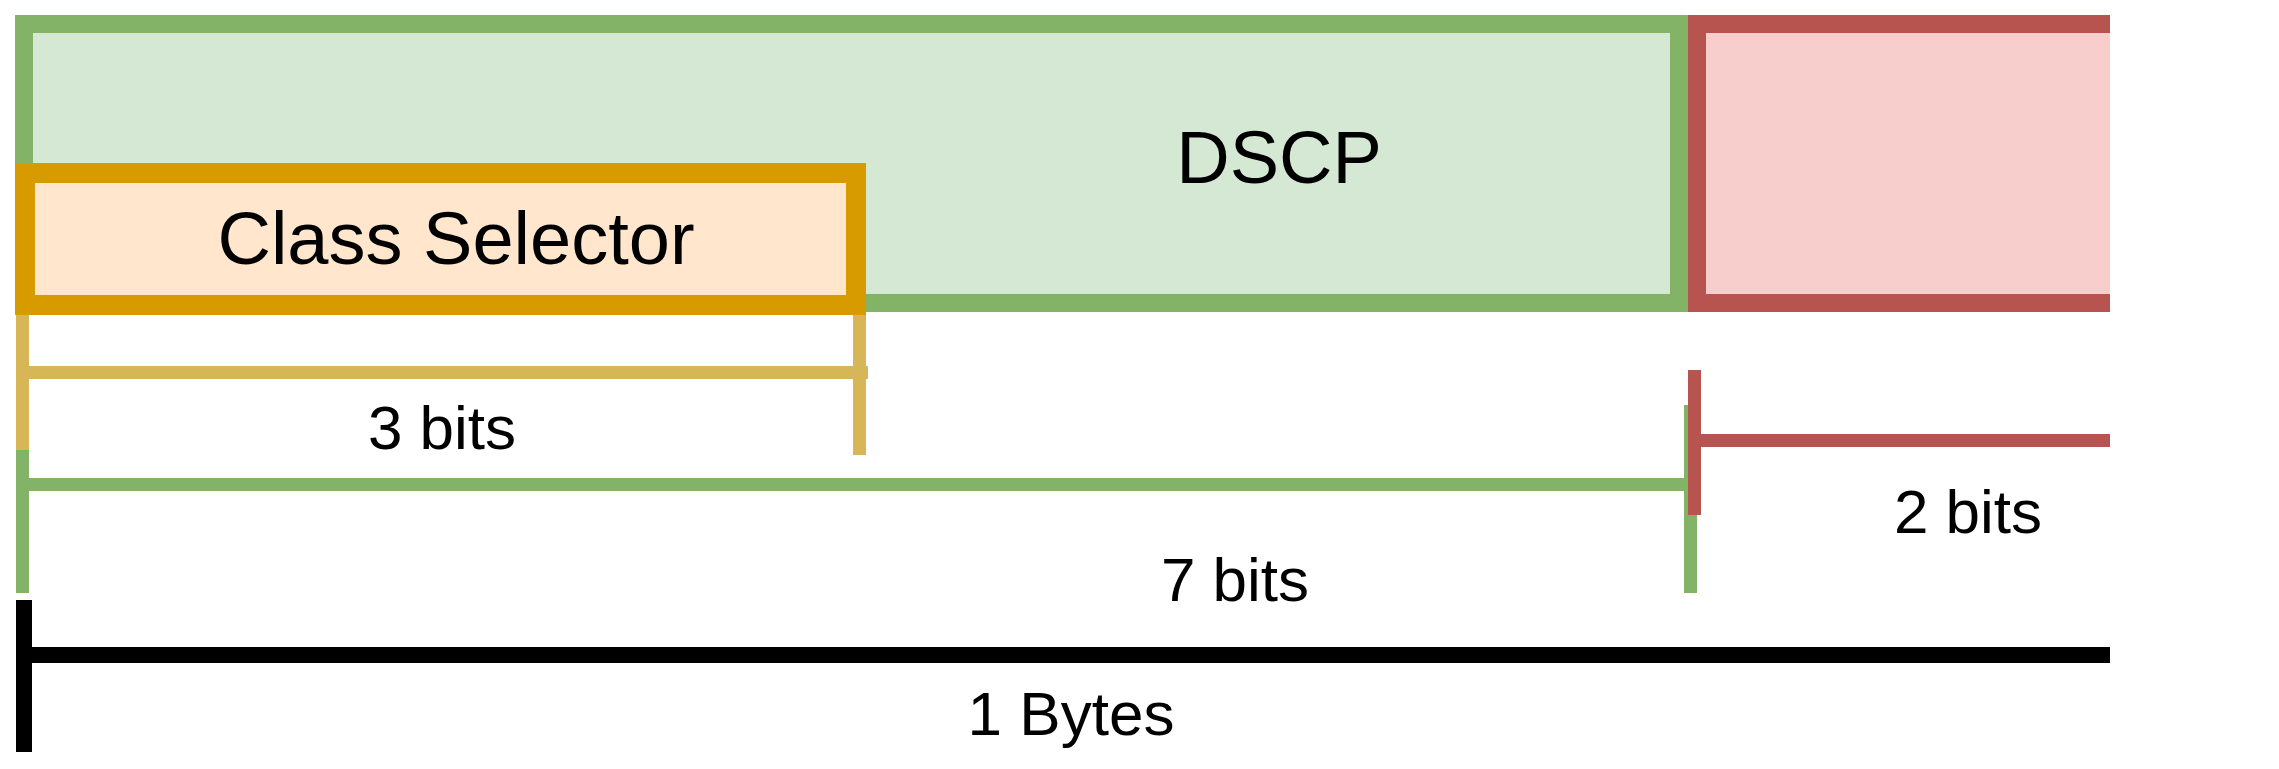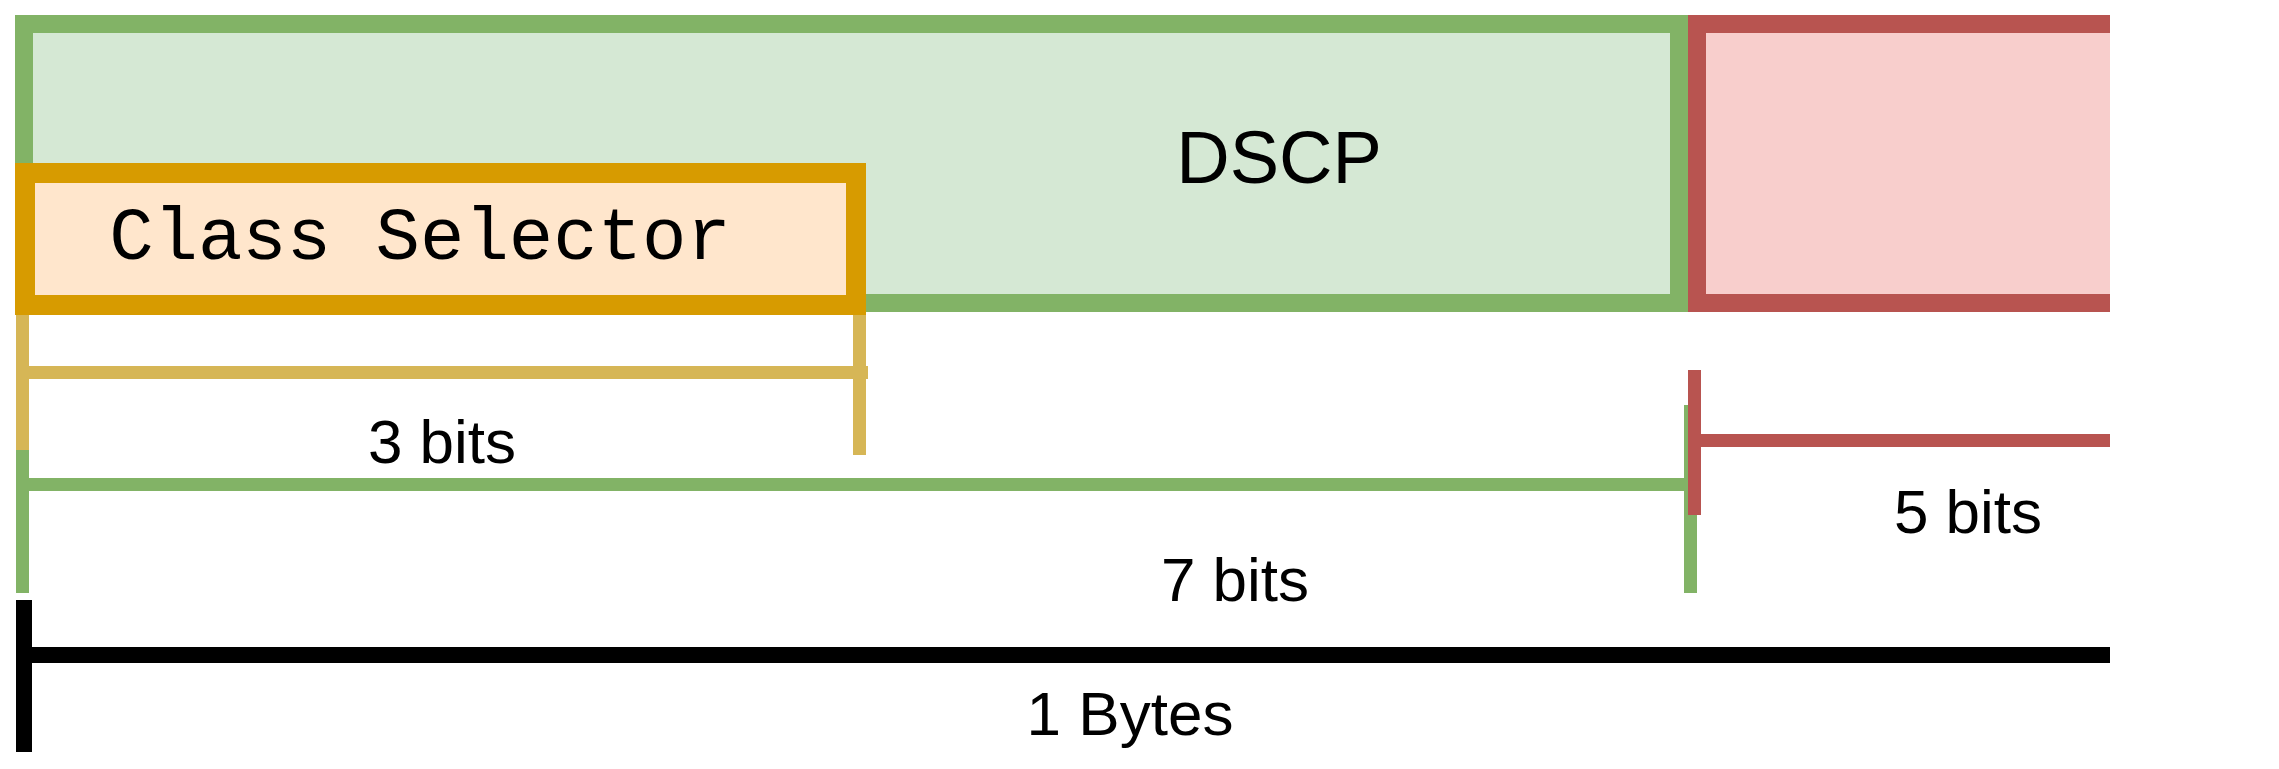--- a/index.html
+++ b/index.html
@@ -35,7 +35,7 @@
   #ecn-box{left:1688px;top:15px;width:565px;height:297px;border:18px solid;}
 
   #dscp-label{left:1279px;top:158px;}
-  #class-label{left:420px;top:239px;font-family:Liberation Mono, monospace;}
+  #class-label{left:456px;top:239px;}
   #ecn-label{left:1970px;top:158px;}
 
   

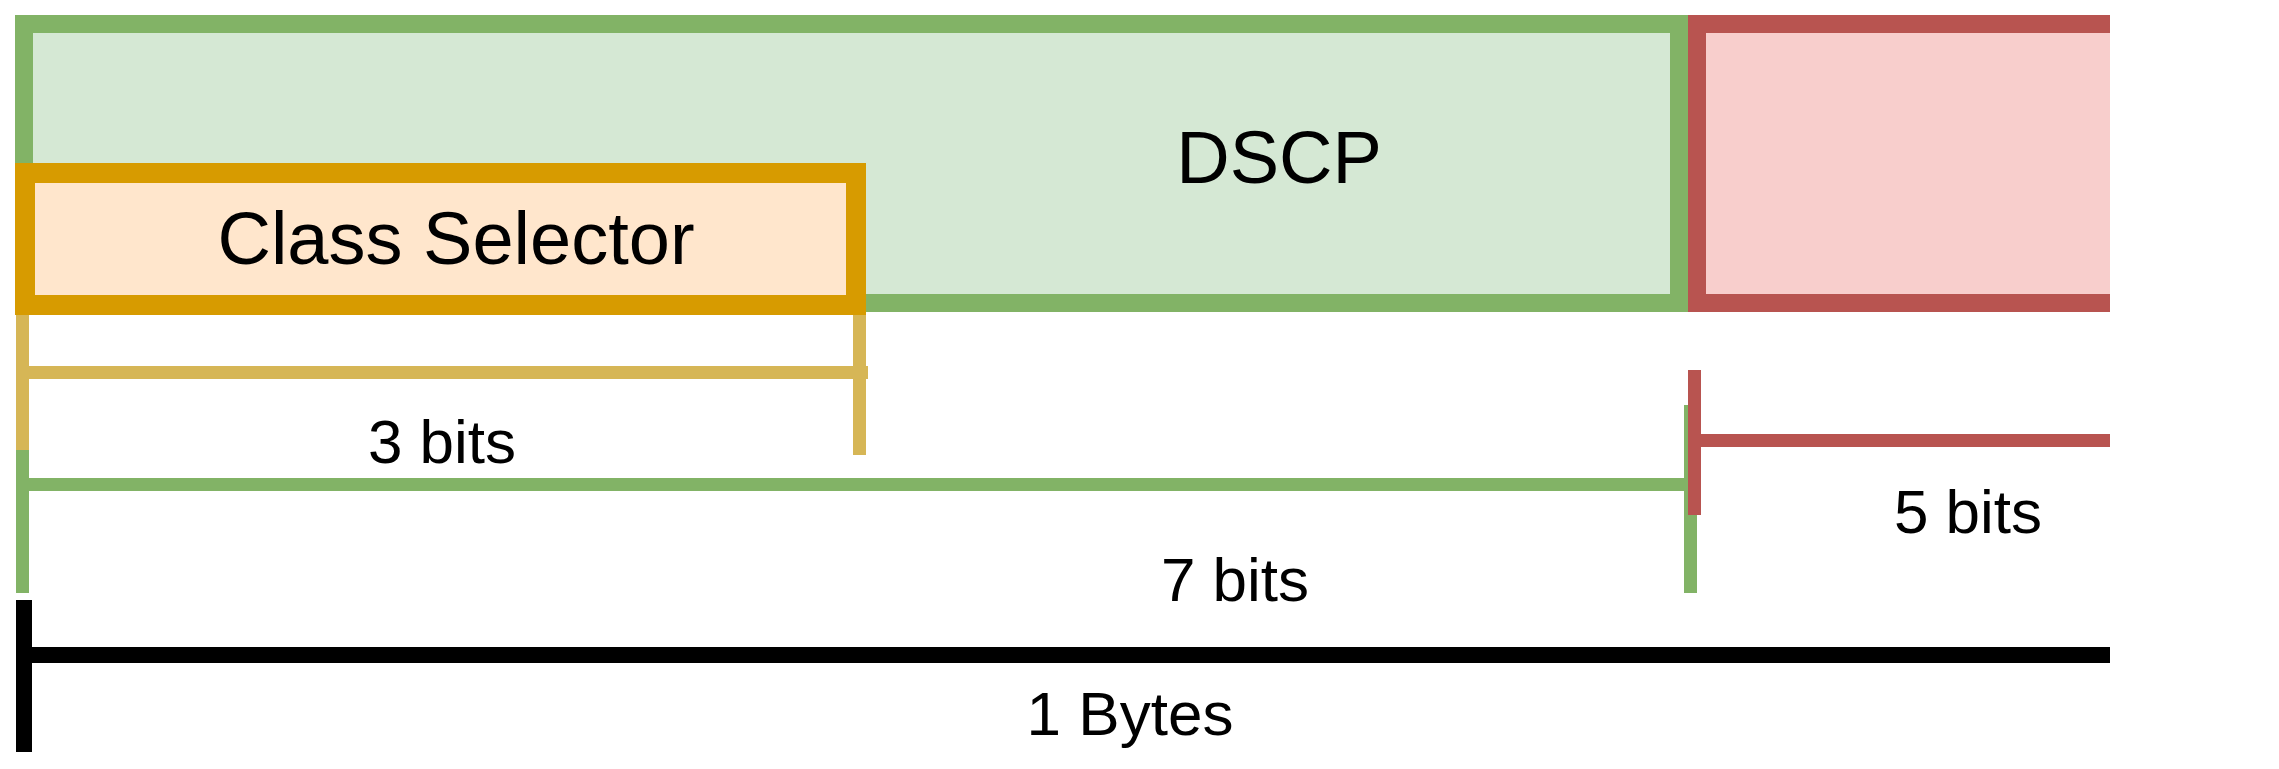--- a/index.html
+++ b/index.html
@@ -42,7 +42,7 @@
   #bits3-line{left:16px;top:366px;width:852px;height:13px;}
   #bits3-tick-l{left:16px;top:315px;width:13px;height:135px;}
   #bits3-tick-r{left:853px;top:315px;width:13px;height:140px;}
-  #bits3-label{left:442px;top:442px;}
+  #bits3-label{left:442px;top:428px;}
 
   
   #bits6-line{left:16px;top:478px;width:1684px;height:13px;}

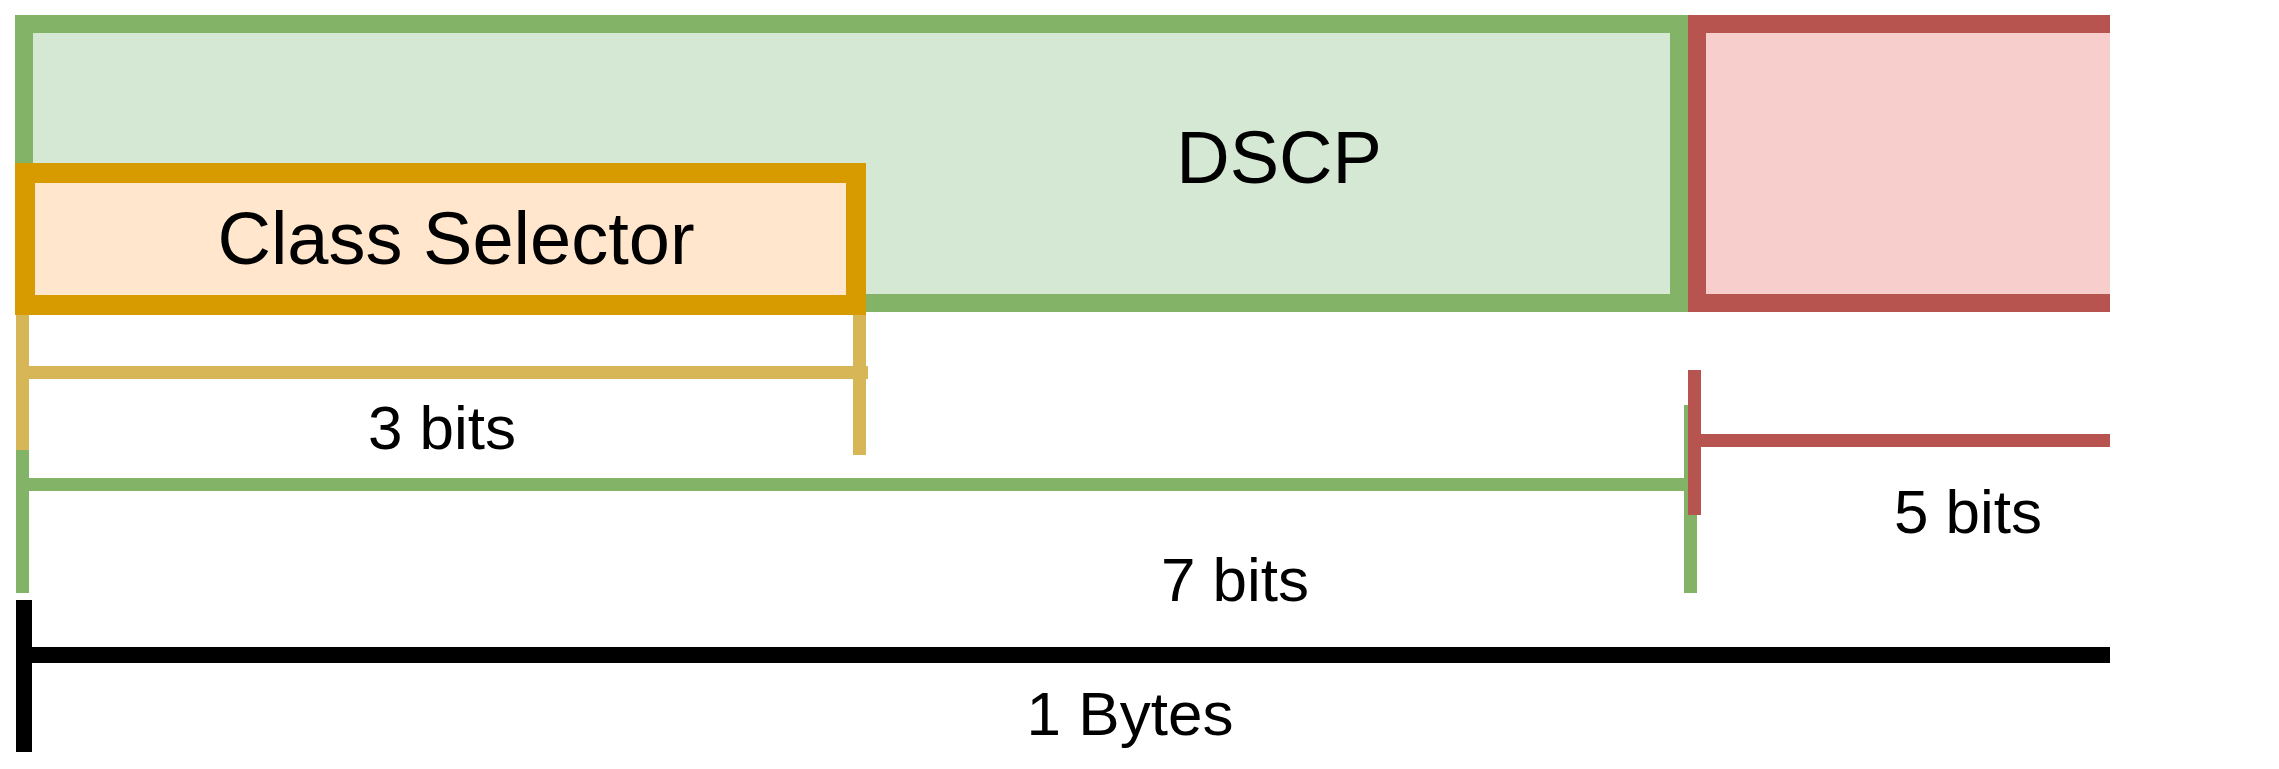--- a/index.html
+++ b/index.html
@@ -94,7 +94,7 @@
     <div class="seg" id="bits2-line" style="background-color: rgb(184, 84, 80);"></div>
     <div class="seg" id="bits2-tick-l" style="background-color: rgb(184, 84, 80);"></div>
     <div class="seg" id="bits2-tick-r" style="background-color: rgb(184, 84, 80);"></div>
-    <span class="meas-label" id="bits2-label">5 bits</span>
+    <span class="meas-label" id="bits2-label">2 bits</span>
   </div>
 
   <div>

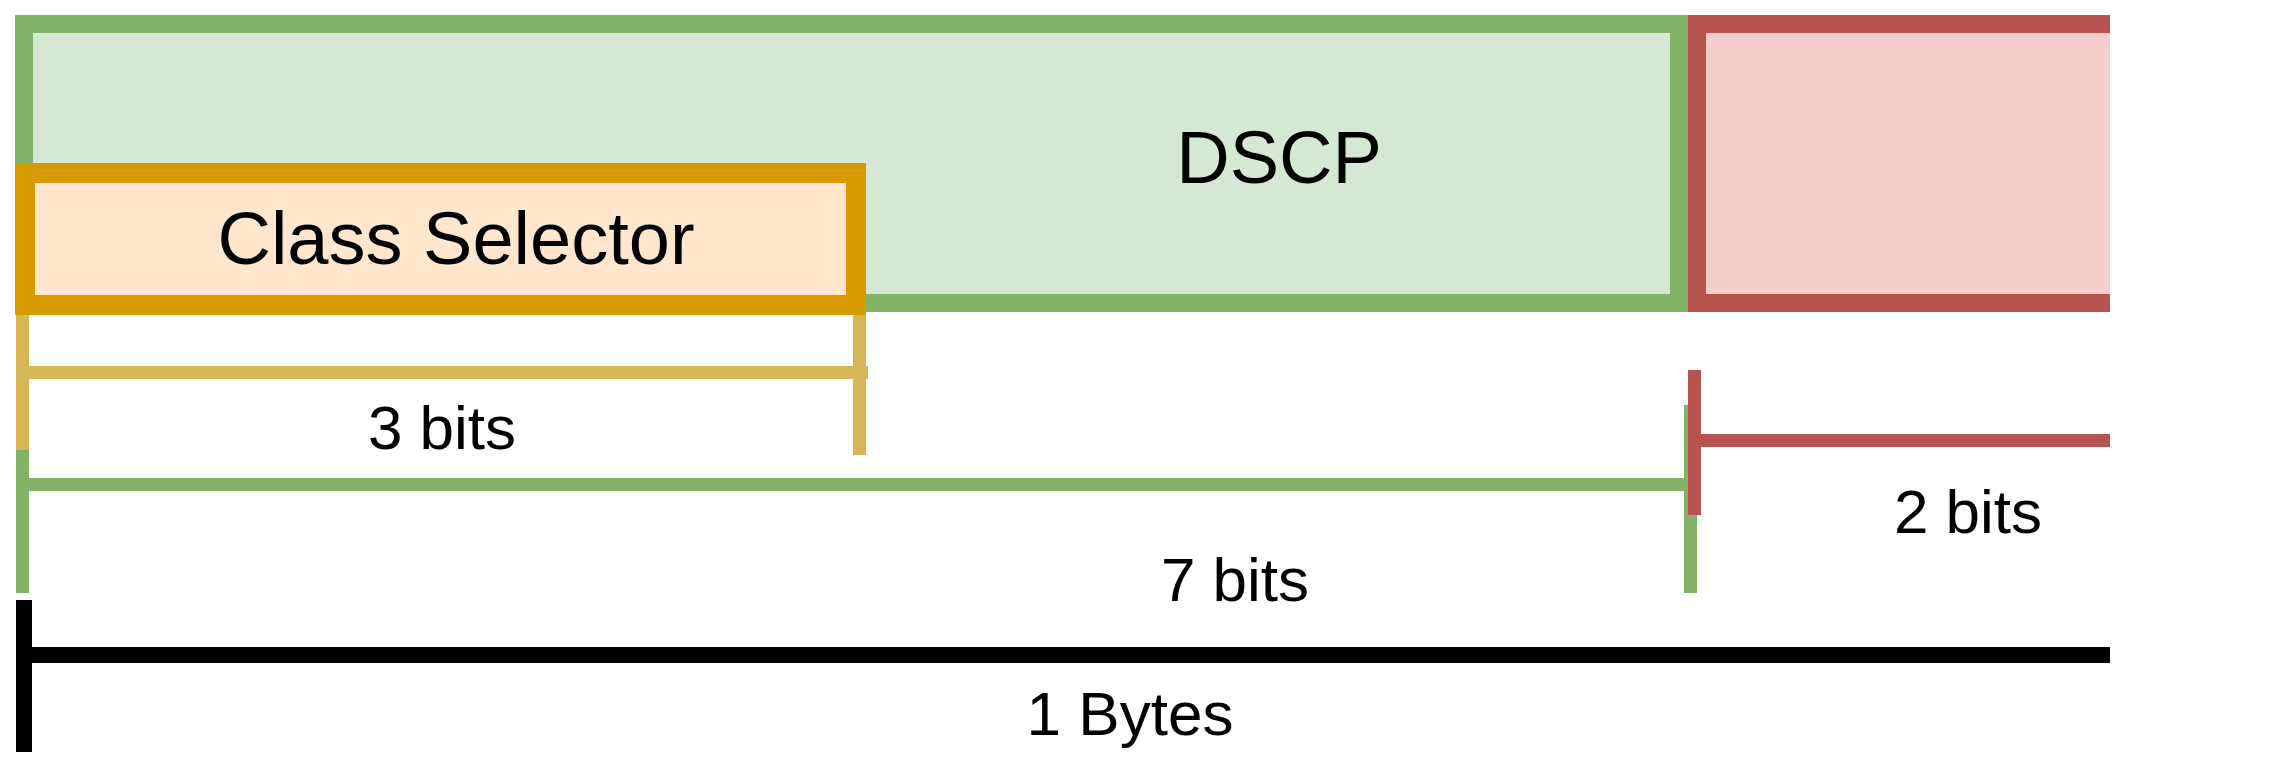--- a/index.html
+++ b/index.html
@@ -60,7 +60,7 @@
   #bytes1-line{left:16px;top:647px;width:2228px;height:16px;}
   #bytes1-tick-l{left:16px;top:600px;width:16px;height:152px;}
   #bytes1-tick-r{left:2228px;top:600px;width:16px;height:152px;}
-  #bytes1-label{left:1130px;top:714px;}
+  #bytes1-label{left:1071px;top:714px;}
 </style>
 </head>
 <body>

